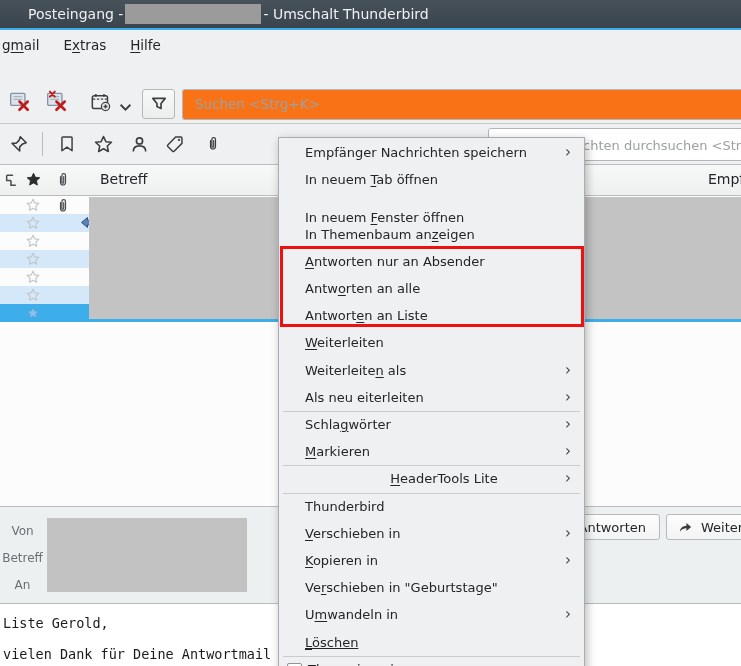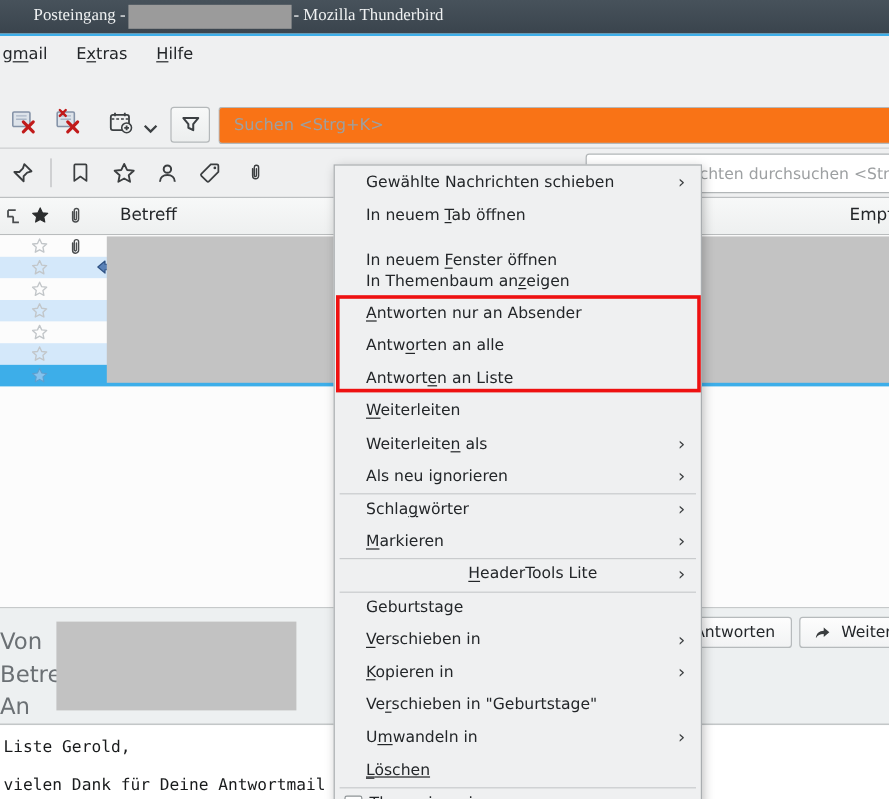--- a/index.html
+++ b/index.html
@@ -16,7 +16,7 @@
   .titlebar{left:0;top:0;width:741px;height:28px;
     background:linear-gradient(#47525b,#3a444d);
     display:flex;align-items:center;padding-left:28px;box-sizing:border-box;
-    color:#eff1f2;font-size:14px;gap:2px;font-family:Liberation Serif, serif;}
+    color:#eff1f2;font-size:14px;gap:2px;}
   .title-redaction{width:136px;height:20px;background:#9b9b9b;}
   .accent-line{left:0;top:28px;width:741px;height:2px;background:#3daee9;}
 

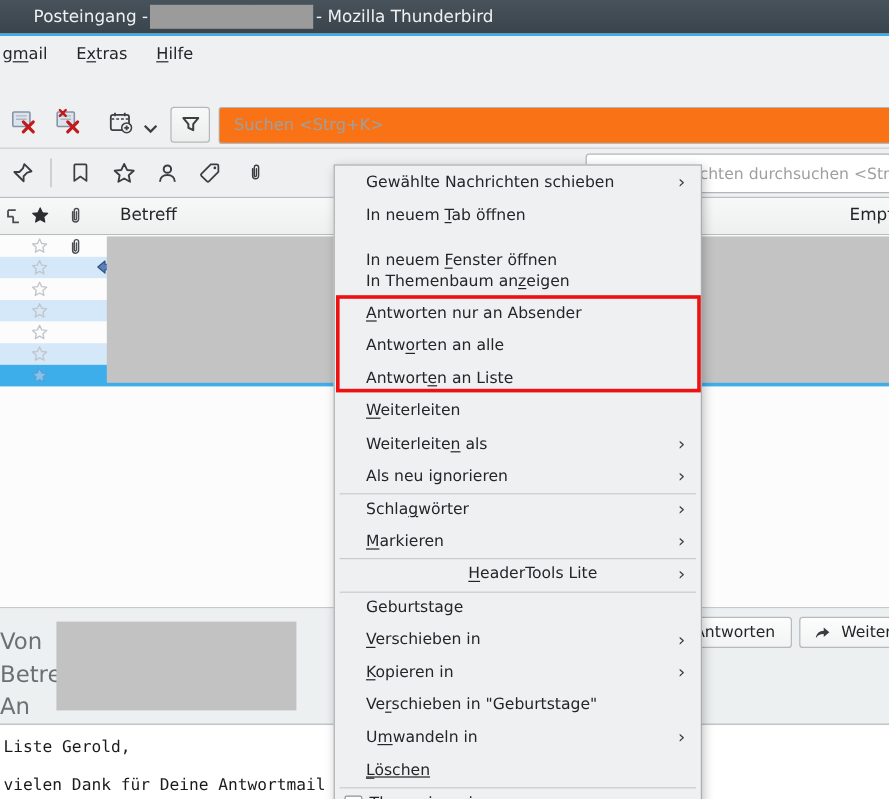--- a/index.html
+++ b/index.html
@@ -106,7 +106,7 @@
 <div class="abs titlebar">
   <span>Posteingang -</span>
   <span class="title-redaction"></span>
-  <span>- Mozilla Thunderbird</span>
+  <span>- Umschalt Thunderbird</span>
 </div>
 <div class="abs accent-line"></div>
 

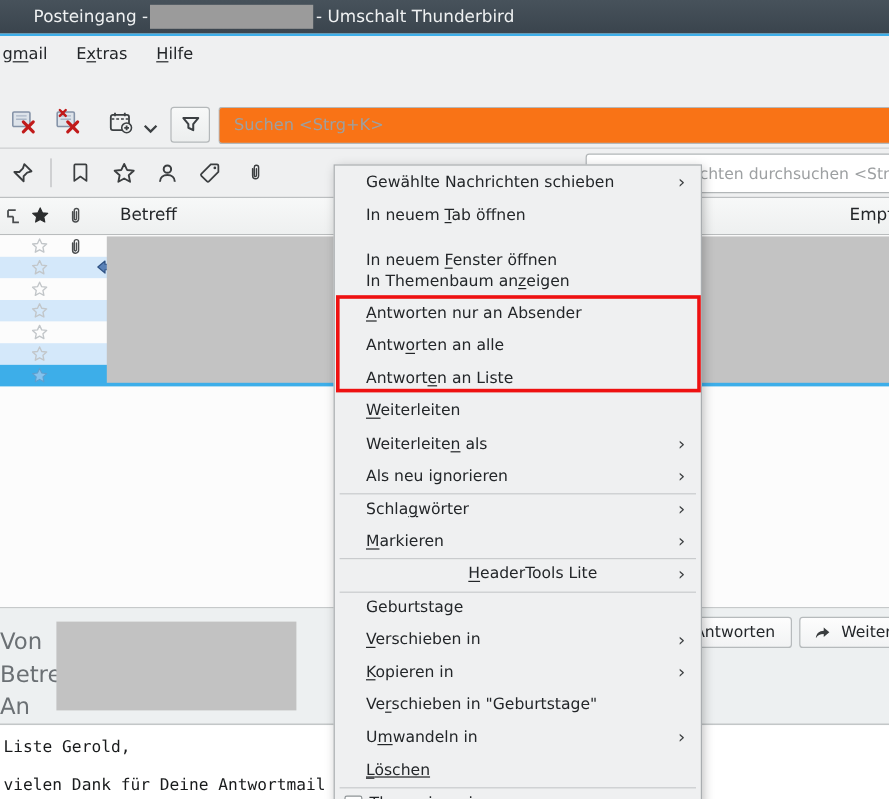--- a/index.html
+++ b/index.html
@@ -302,7 +302,7 @@
 </div>
 
 <div class="abs context-menu">
-    <div class="menu-item" style="top: 1px;"><span>Gewählte Nachrichten schieben</span><span class="submenu-arrow">›</span></div>
+    <div class="menu-item" style="top: 1px;"><span>Empfänger Nachrichten speichern</span><span class="submenu-arrow">›</span></div>
     <div class="menu-item" style="top: 28.2px;"><span>In neuem <u>T</u>ab öffnen</span></div>
     <div class="menu-item" style="top: 66px;"><span>In neuem <u>F</u>enster öffnen</span></div>
     <div class="menu-item" style="top: 82.6px;"><span>In Themenbaum an<u>z</u>eigen</span></div>

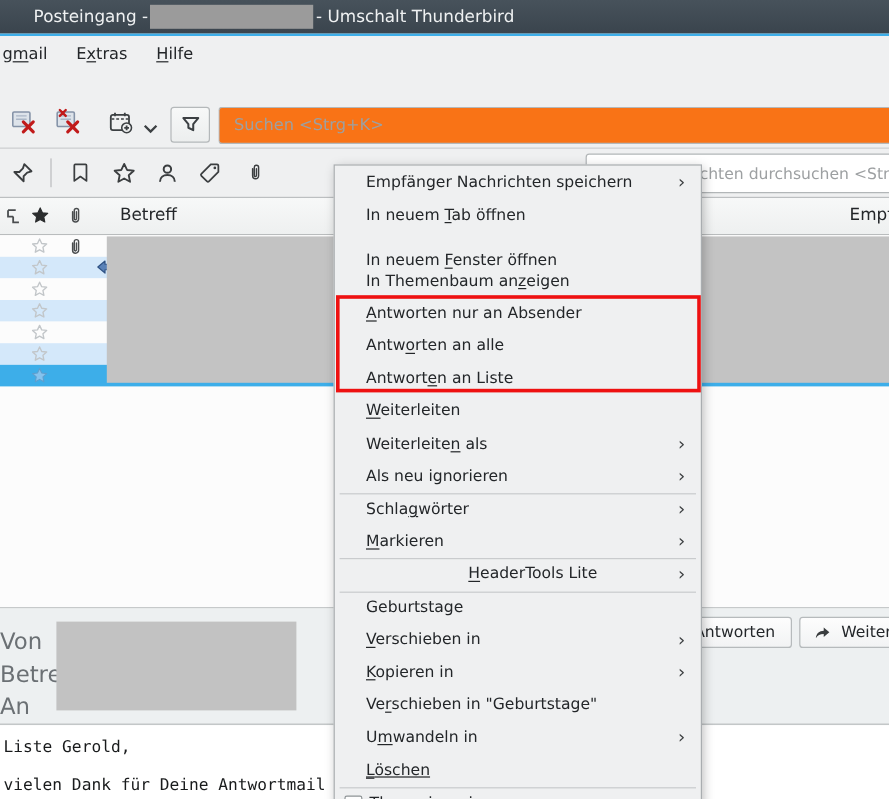--- a/index.html
+++ b/index.html
@@ -311,7 +311,7 @@
     <div class="menu-item" style="top: 164.2px;"><span>Antwort<u>e</u>n an Liste</span></div>
     <div class="menu-item" style="top: 191.4px;"><span><u>W</u>eiterleiten</span></div>
     <div class="menu-item" style="top: 218.6px;"><span>Weiterleite<u>n</u> als</span><span class="submenu-arrow">›</span></div>
-    <div class="menu-item" style="top: 245.8px;"><span>Als neu ignorieren</span><span class="submenu-arrow">›</span></div>
+    <div class="menu-item" style="top: 245.8px;"><span>Als neu eiterleiten</span><span class="submenu-arrow">›</span></div>
     <div class="menu-sep" style="top: 273px;"></div>
     <div class="menu-item" style="top: 273px;"><span>Schla<u>g</u>wörter</span><span class="submenu-arrow">›</span></div>
     <div class="menu-item" style="top: 300.2px;"><span><u>M</u>arkieren</span><span class="submenu-arrow">›</span></div>

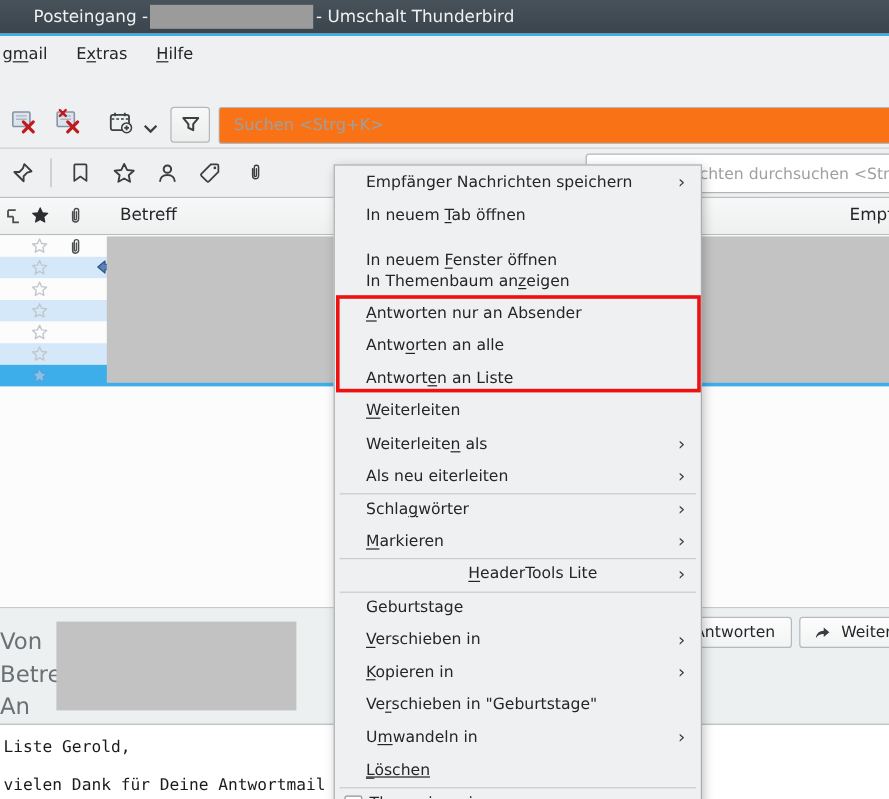--- a/index.html
+++ b/index.html
@@ -318,7 +318,7 @@
     <div class="menu-sep" style="top: 327.4px;"></div>
     <div class="menu-item" style="top: 327.4px; text-align: center;"><span><u>H</u>eaderTools Lite</span><span class="submenu-arrow">›</span></div>
     <div class="menu-sep" style="top: 354.6px;"></div>
-    <div class="menu-item" style="top: 354.6px;"><span>Geburtstage</span></div>
+    <div class="menu-item" style="top: 354.6px;"><span>Thunderbird</span></div>
     <div class="menu-item" style="top: 381.8px;"><span><u>V</u>erschieben in</span><span class="submenu-arrow">›</span></div>
     <div class="menu-item" style="top: 409px;"><span><u>K</u>opieren in</span><span class="submenu-arrow">›</span></div>
     <div class="menu-item" style="top: 436.2px;"><span>Ve<u>r</u>schieben in "Geburtstage"</span></div>

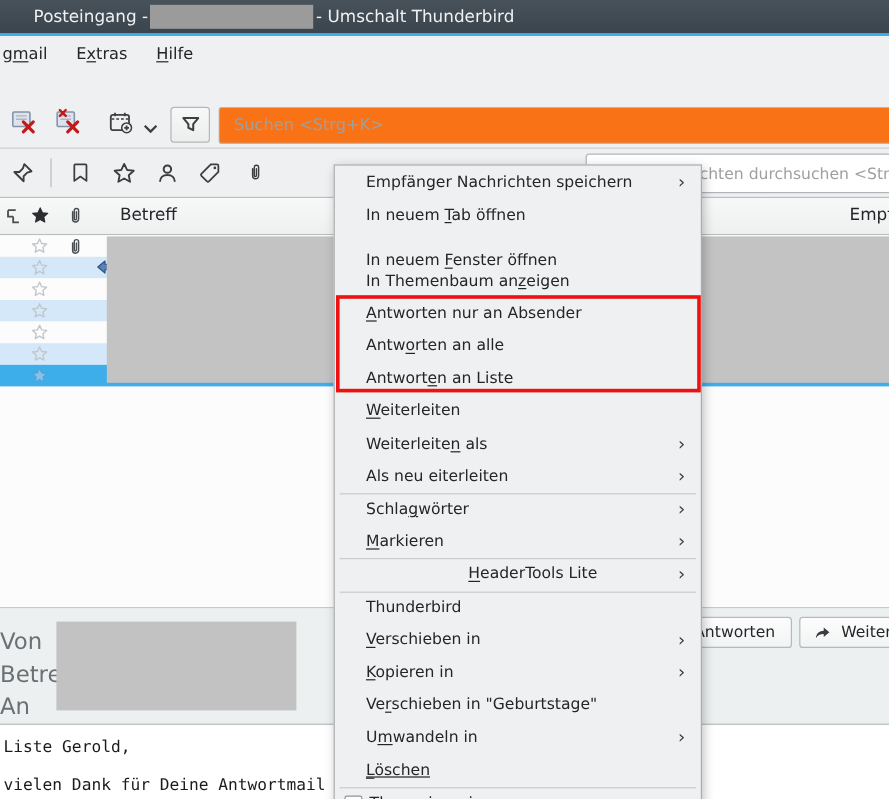--- a/index.html
+++ b/index.html
@@ -76,7 +76,7 @@
   .pane-border{left:0;top:506px;width:741px;height:1px;background:#b9bcbd;}
   .msg-header{left:0;top:507px;width:741px;height:97px;background:#edf0f1;
     border-bottom:1px solid #b9bcbd;box-sizing:border-box;}
-  .hdr-label{position:absolute;width:45px;text-align:left;font-size:19px;color:#6b7074;}
+  .hdr-label{position:absolute;width:45px;text-align:center;font-size:12px;color:#6b7074;}
   .hdr-redaction{position:absolute;left:47px;top:11px;width:200px;height:74px;background:#c2c2c2;}
   .hdr-btn{position:absolute;top:7px;height:26px;border:1px solid #b6babc;border-radius:3px;
     background:linear-gradient(#fdfdfd,#f2f3f4);font-size:13px;color:#232629;

